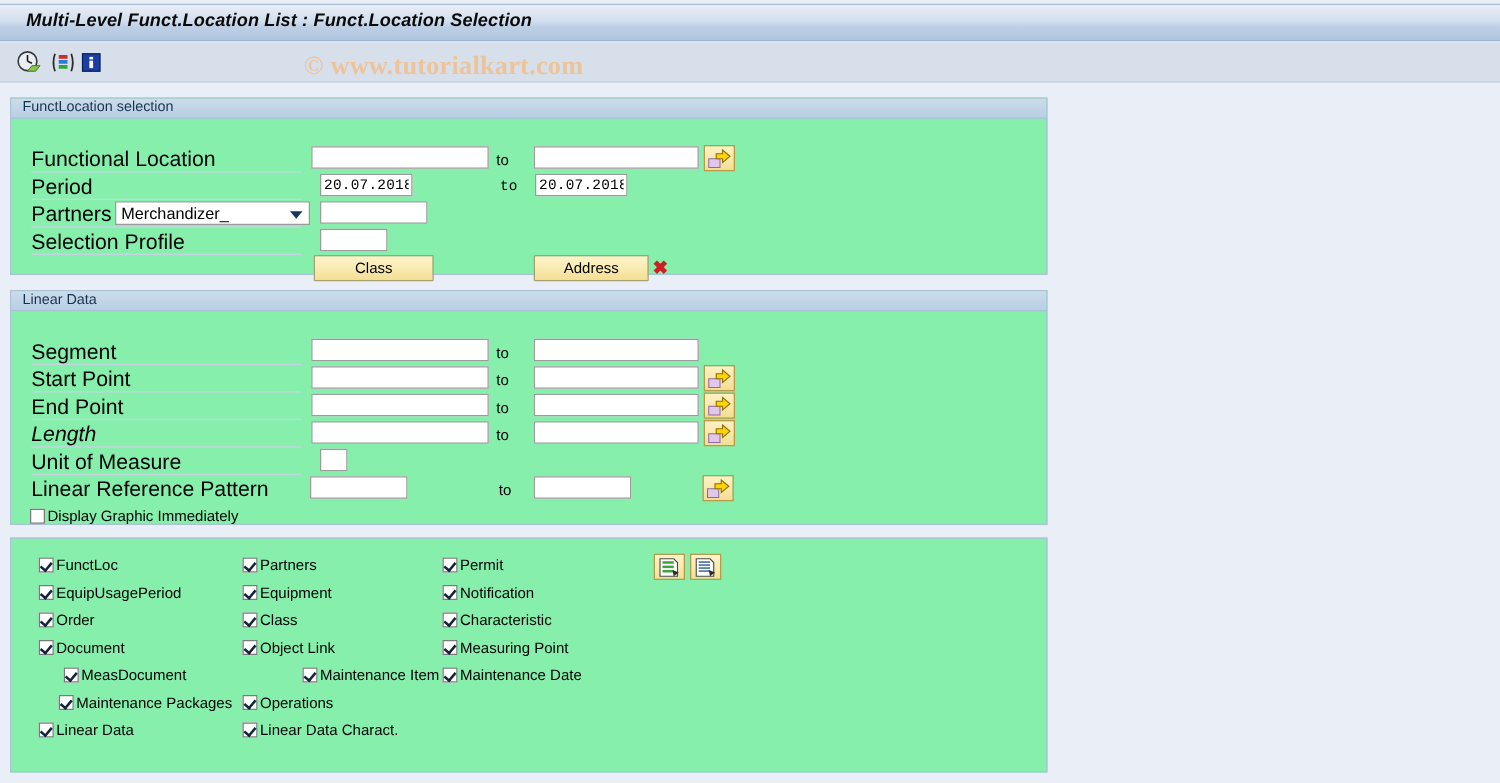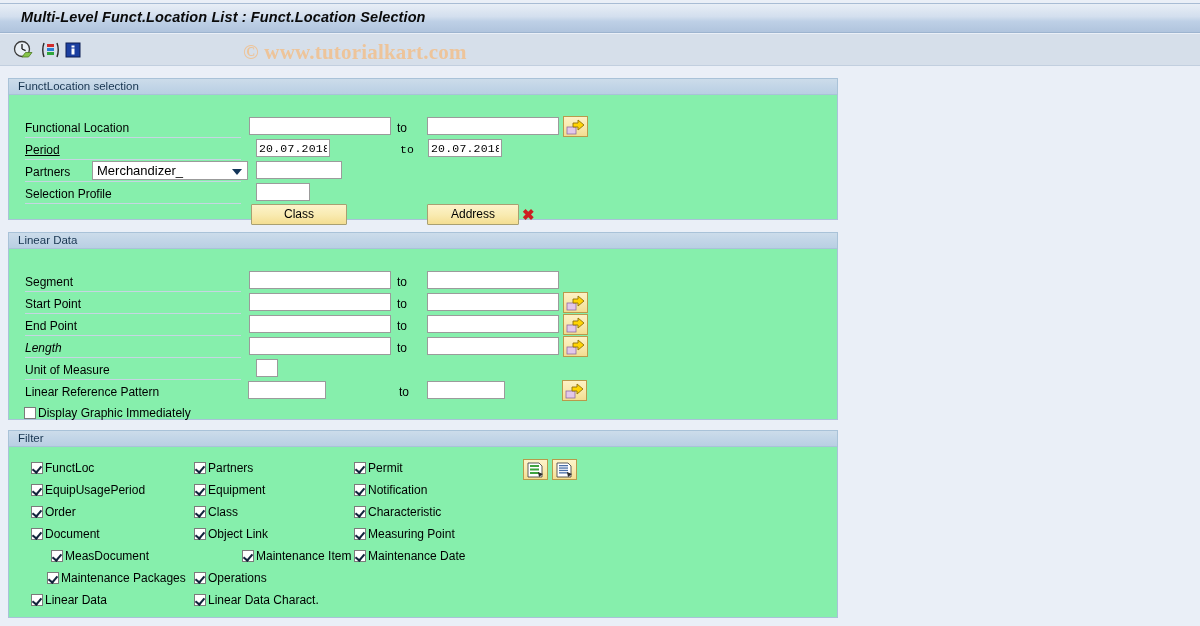--- a/index.html
+++ b/index.html
@@ -90,7 +90,7 @@
   }
   .flabel {
     position: absolute;
-    font-size: 12px;
+    font-size: 17px;
     color: #000;
     white-space: nowrap;
     line-height: 16px;

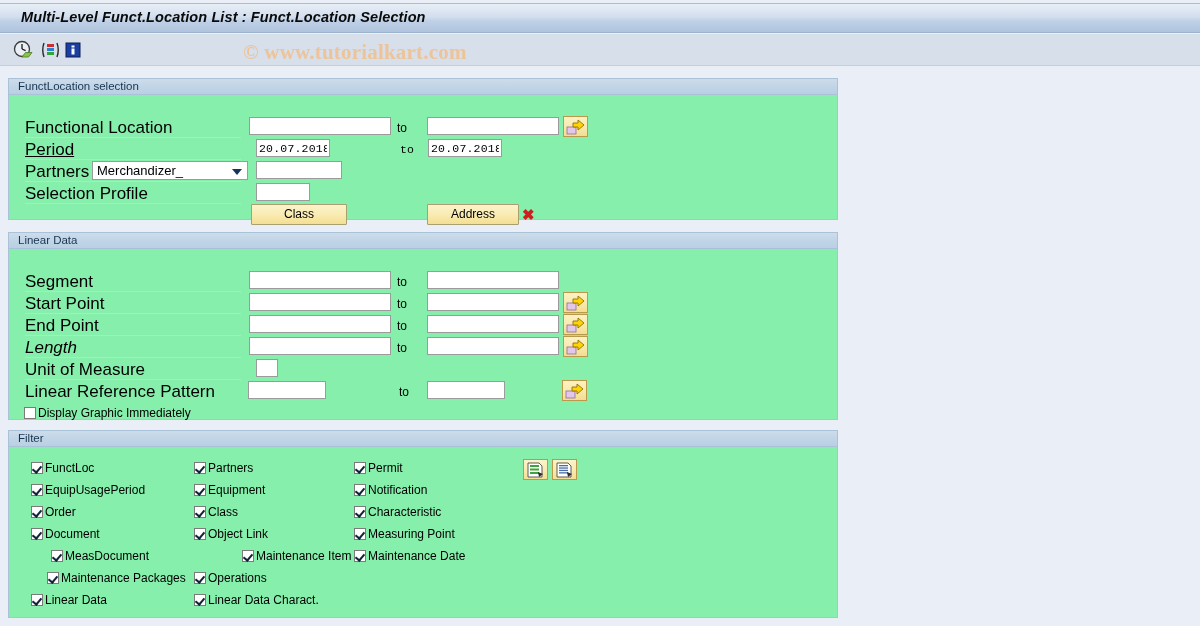--- a/index.html
+++ b/index.html
@@ -271,7 +271,7 @@
       </svg>
     </div>
 
-    <div class="flabel" style="left:16px; top:47px;text-decoration:underline;">Period</div>
+    <div class="flabel" style="left:16px; top:47px;">Period</div>
     <div class="rule" style="left:16px; top:64px; width:216px;"></div>
     <input class="inp date" style="left: 247px; top: 44px; width: 74px;" value="20.07.2018">
     <div class="tolabel" style="left:391px; top:47px; font-family:'Liberation Mono',monospace; font-size:11.5px;">to</div>

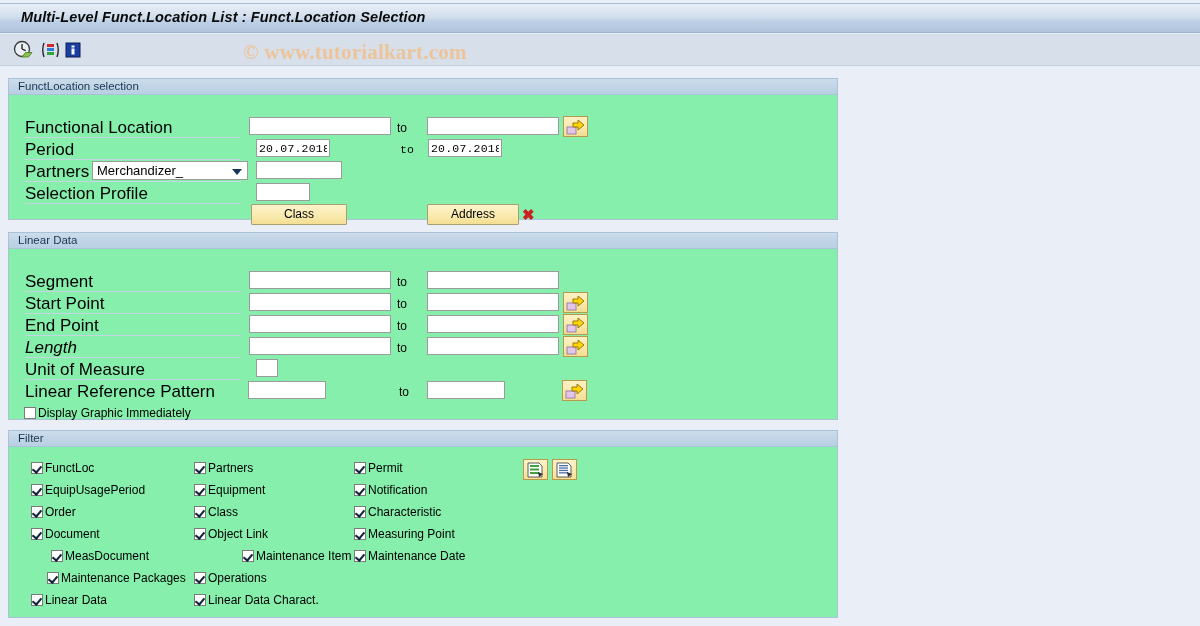--- a/index.html
+++ b/index.html
@@ -363,7 +363,6 @@
 </div>
 
 <div class="panel" style="top:430px; height:188px;">
-  <div class="panel-header">Filter</div>
   <div class="panel-body" style="height:170px;">
 
     <div class="cbrow" style="left:22px; top:14px;">

